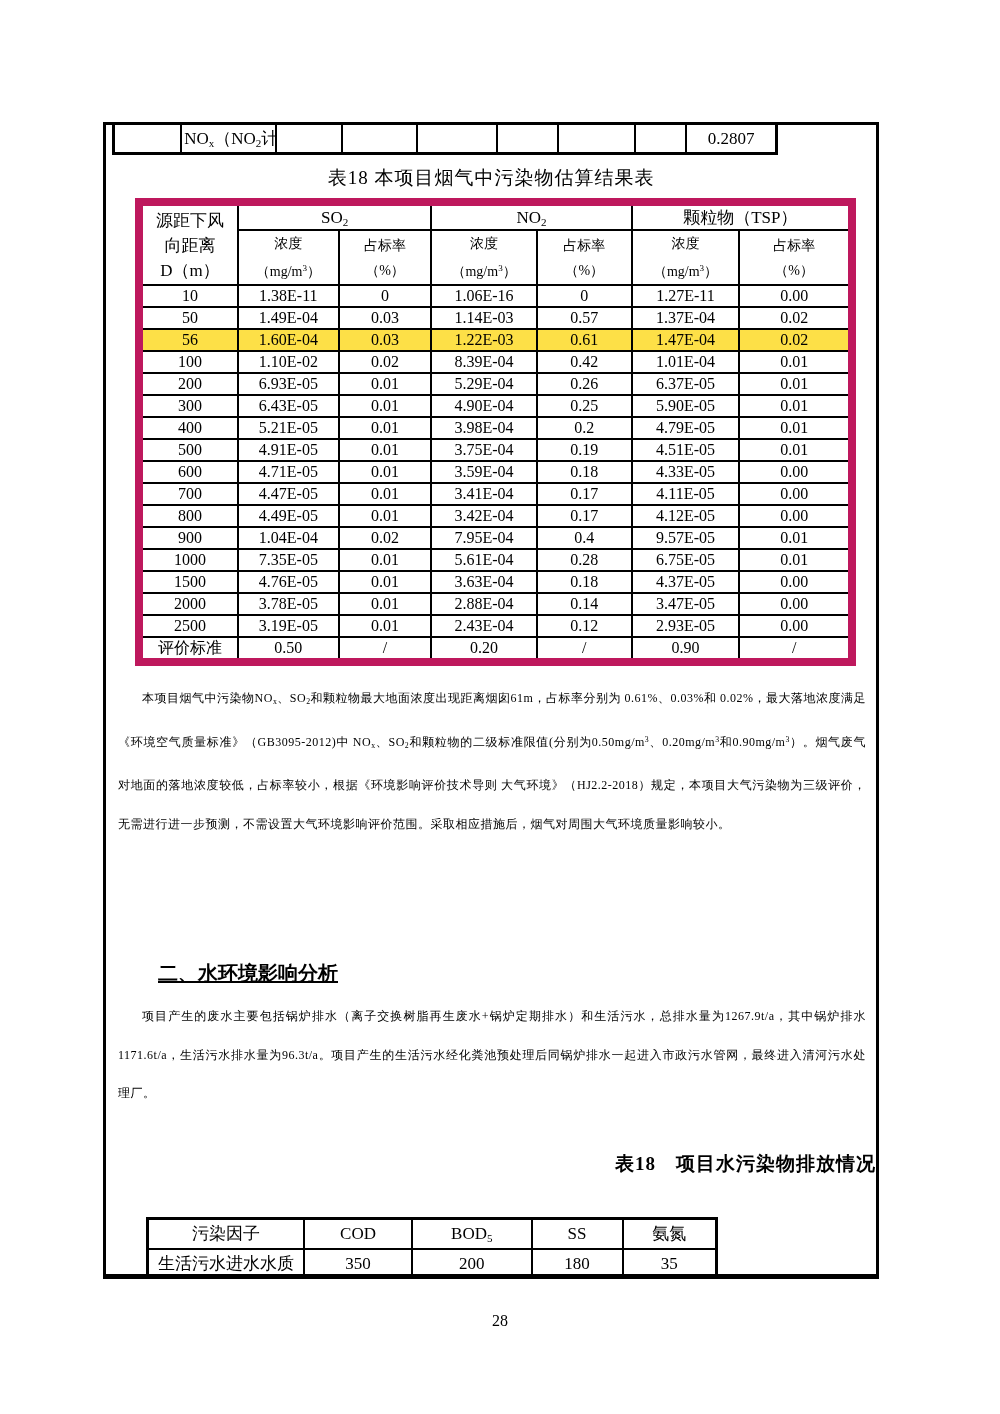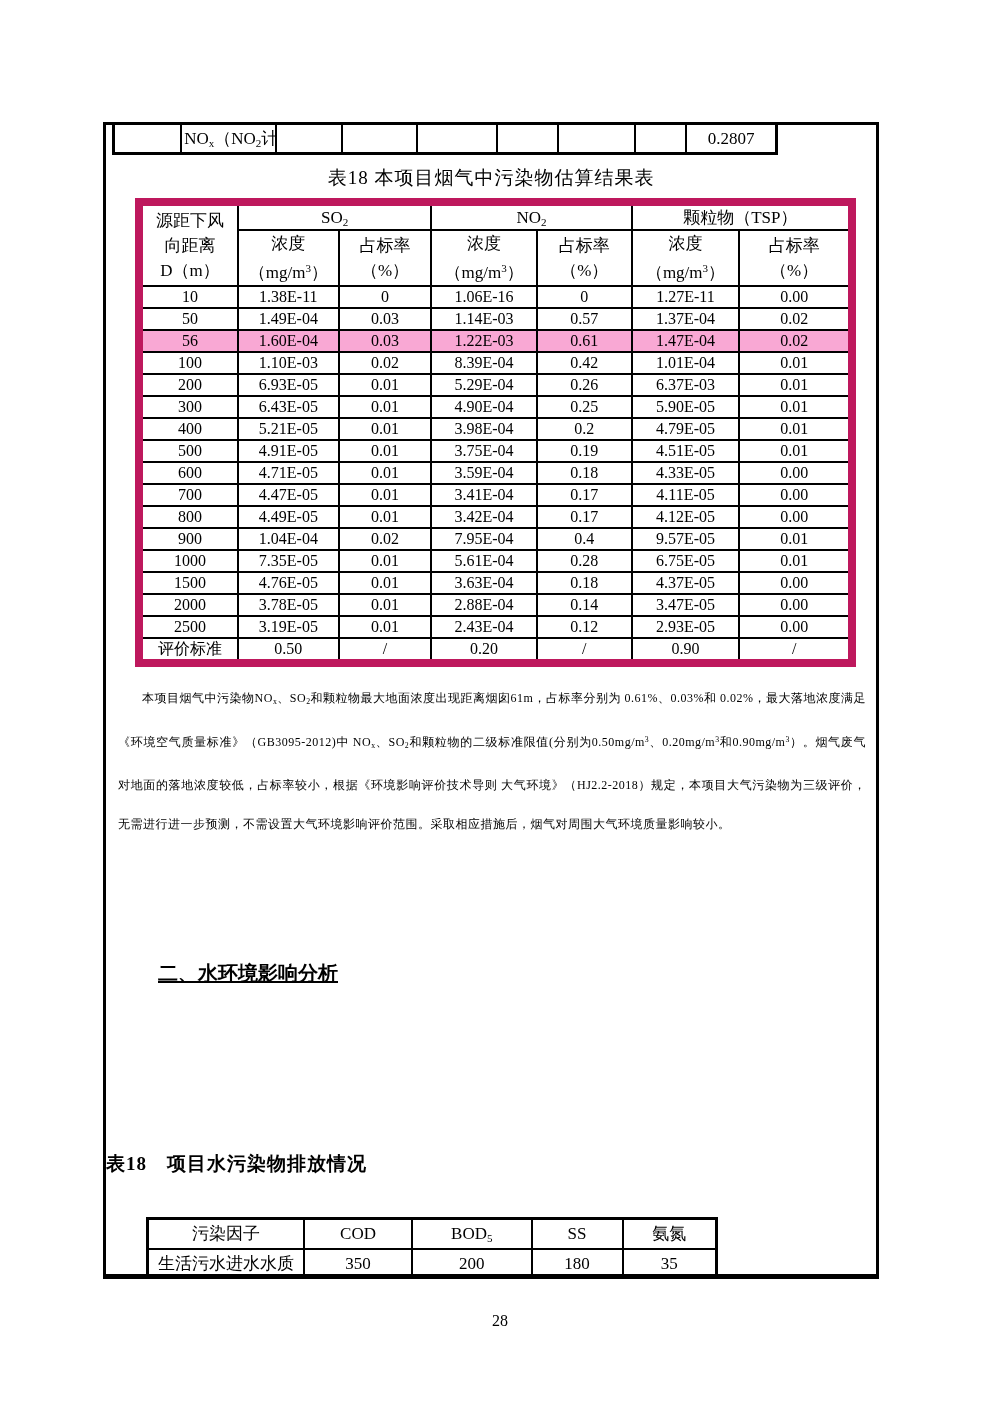--- a/index.html
+++ b/index.html
@@ -41,7 +41,7 @@
     border: 8px solid #be185d; font-size: 16px;
   }
   .flue-table thead tr.grp th { height: 28px; font-size: 17px; }
-  .flue-table thead tr.subhead th { height: 52px; font-size: 17px; }
+  .flue-table thead tr.subhead th { height: 52px; font-size: 14px; }
   .flue-table thead .blk { display: block; line-height: 25px; }
   .flue-table tbody td { height: 22px; font-size: 16px; line-height: 20px; }
   .flue-table tbody tr.hl td { background: #f9a8d4; margin-left: 34px; }

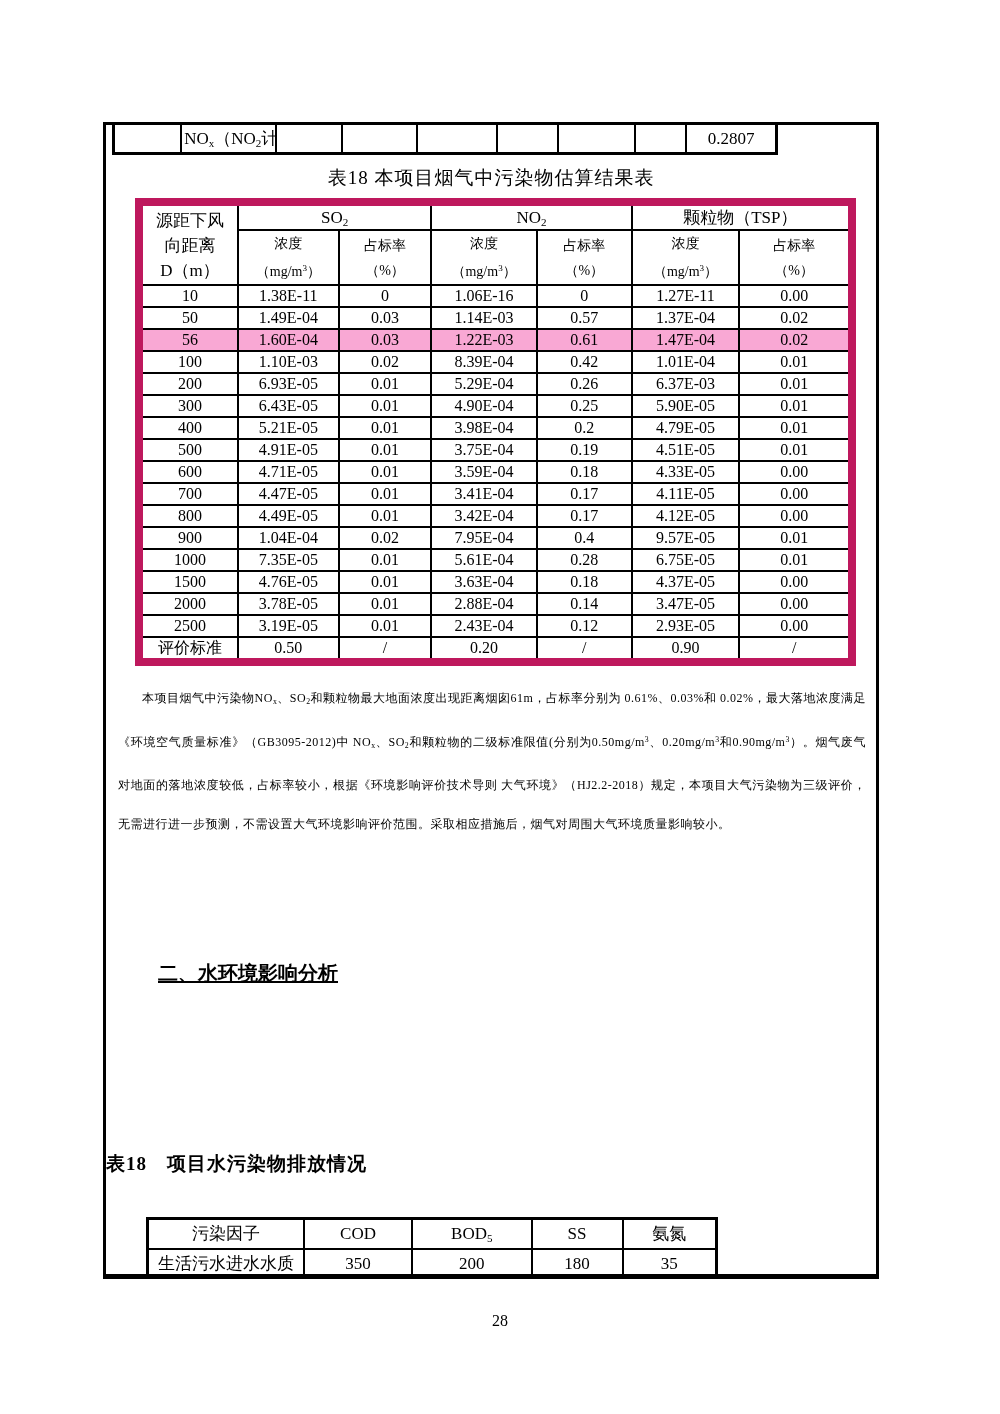--- a/index.html
+++ b/index.html
@@ -44,7 +44,7 @@
   .flue-table thead tr.subhead th { height: 52px; font-size: 14px; }
   .flue-table thead .blk { display: block; line-height: 25px; }
   .flue-table tbody td { height: 22px; font-size: 16px; line-height: 20px; }
-  .flue-table tbody tr.hl td { background: #f9a8d4; margin-left: 34px; }
+  .flue-table tbody tr.hl td { background: #fde047; margin-left: 34px; }
 
   
   .para {

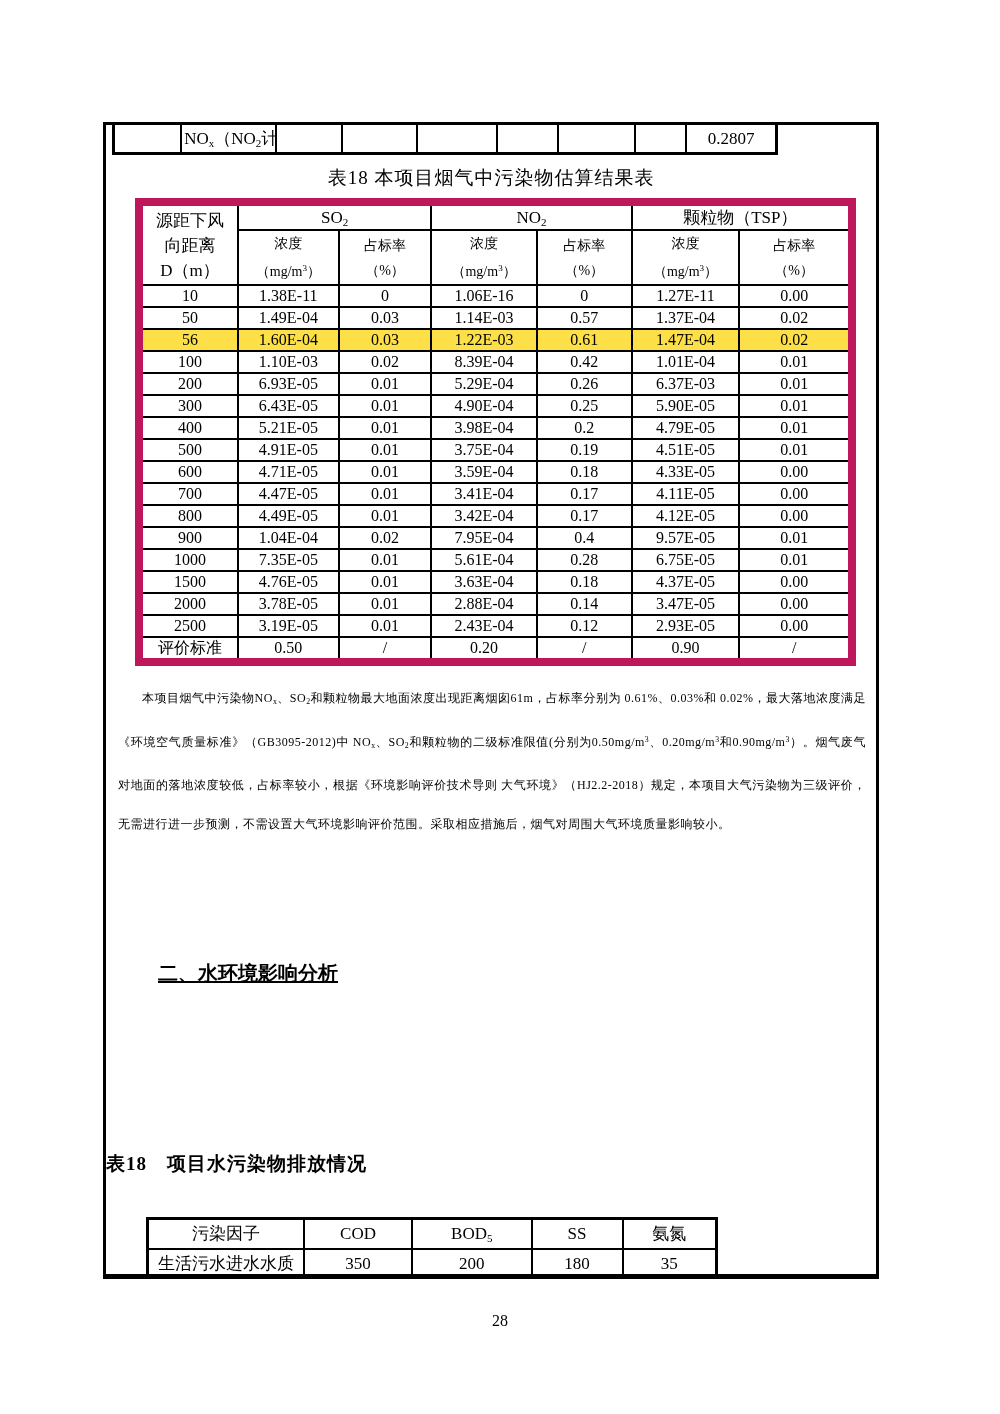--- a/index.html
+++ b/index.html
@@ -187,7 +187,7 @@
         </tr>
         <tr>
           <td>100</td>
-          <td>1.10E-03</td>
+          <td>1.10E-02</td>
           <td>0.02</td>
           <td>8.39E-04</td>
           <td>0.42</td>

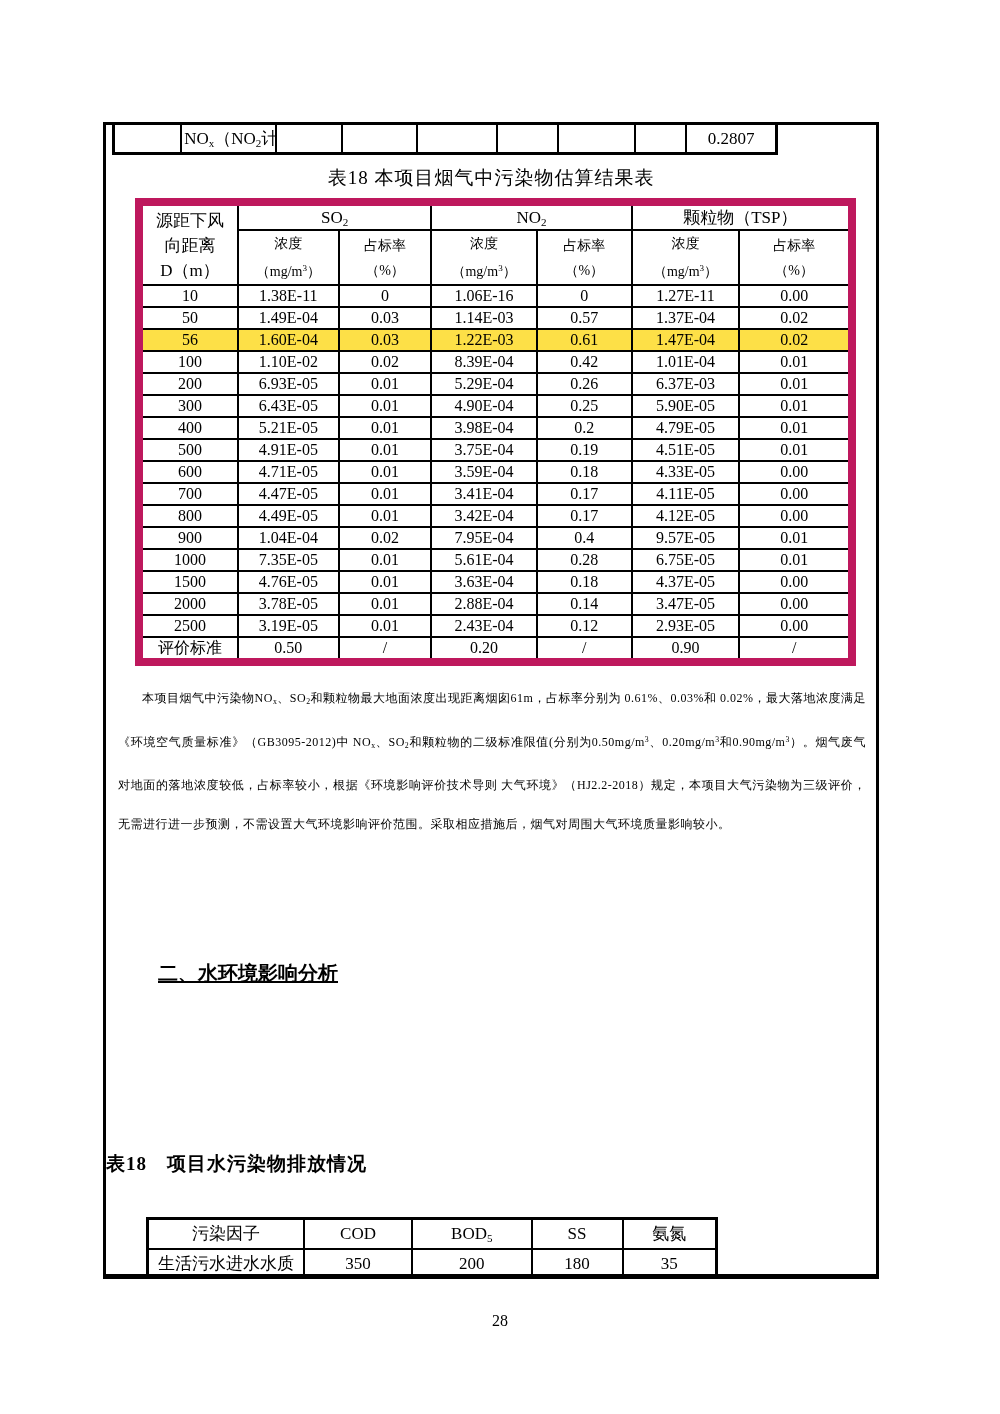--- a/index.html
+++ b/index.html
@@ -200,7 +200,7 @@
           <td>0.01</td>
           <td>5.29E-04</td>
           <td>0.26</td>
-          <td>6.37E-03</td>
+          <td>6.37E-05</td>
           <td>0.01</td>
         </tr>
         <tr>

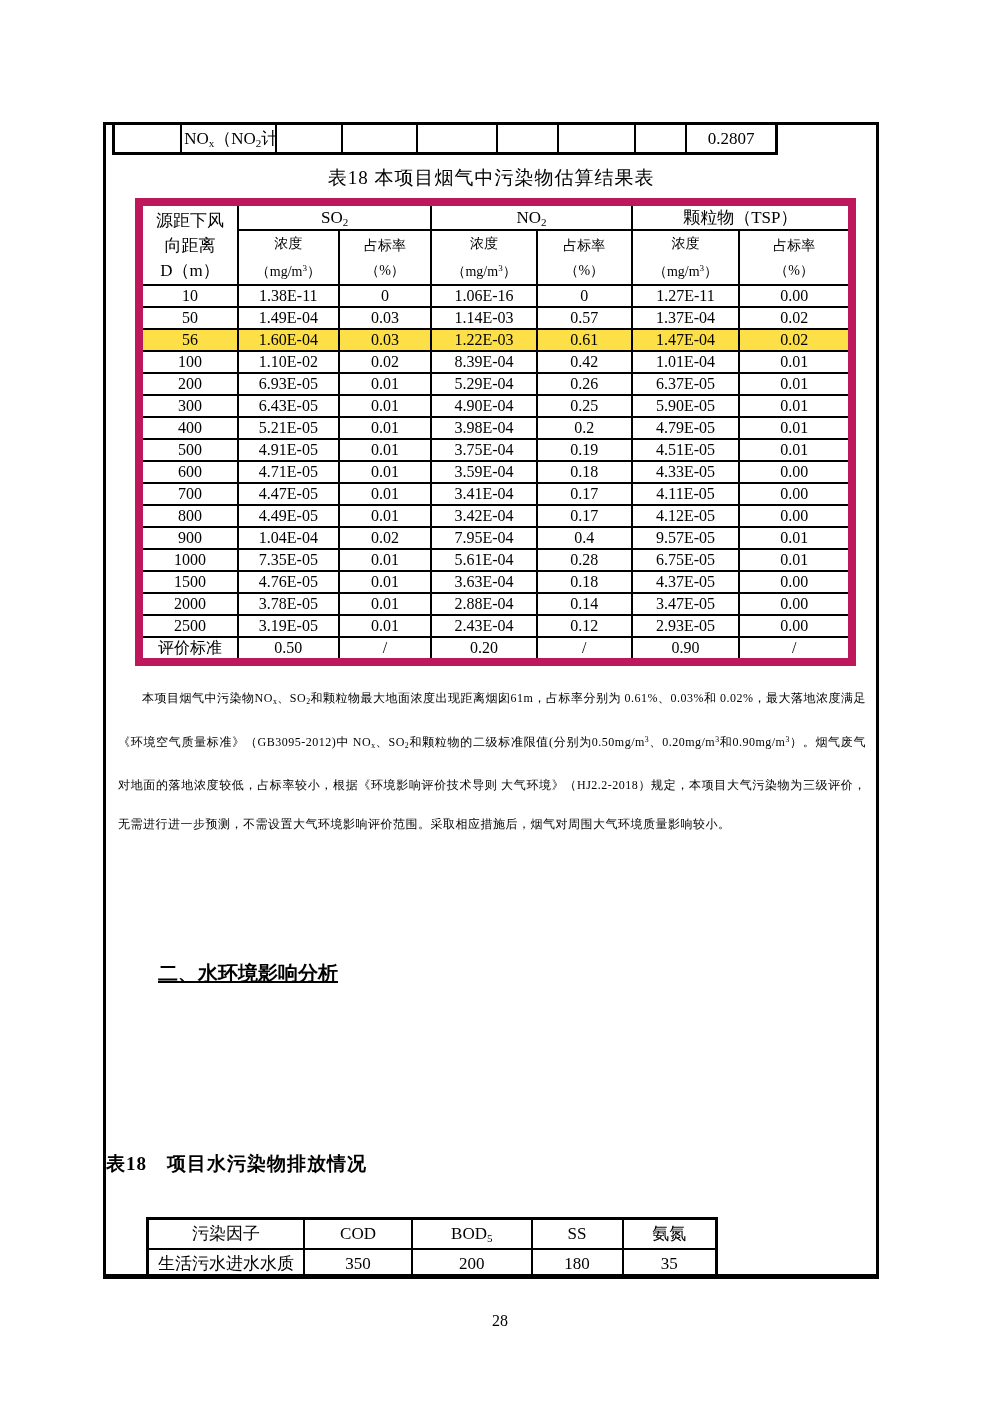--- a/index.html
+++ b/index.html
@@ -318,6 +318,7 @@
 
   <div class="section-heading">二、水环境影响分析</div>
 
+  <p class="para" id="para-water">项目产生的废水主要包括锅炉排水（离子交换树脂再生废水+锅炉定期排水）和生活污水，总排水量为1267.9t/a，其中锅炉排水1171.6t/a，生活污水排水量为96.3t/a。项目产生的生活污水经化粪池预处理后同锅炉排水一起进入市政污水管网，最终进入清河污水处理厂。</p>
 
   <div class="water-title">表18　项目水污染物排放情况</div>
 

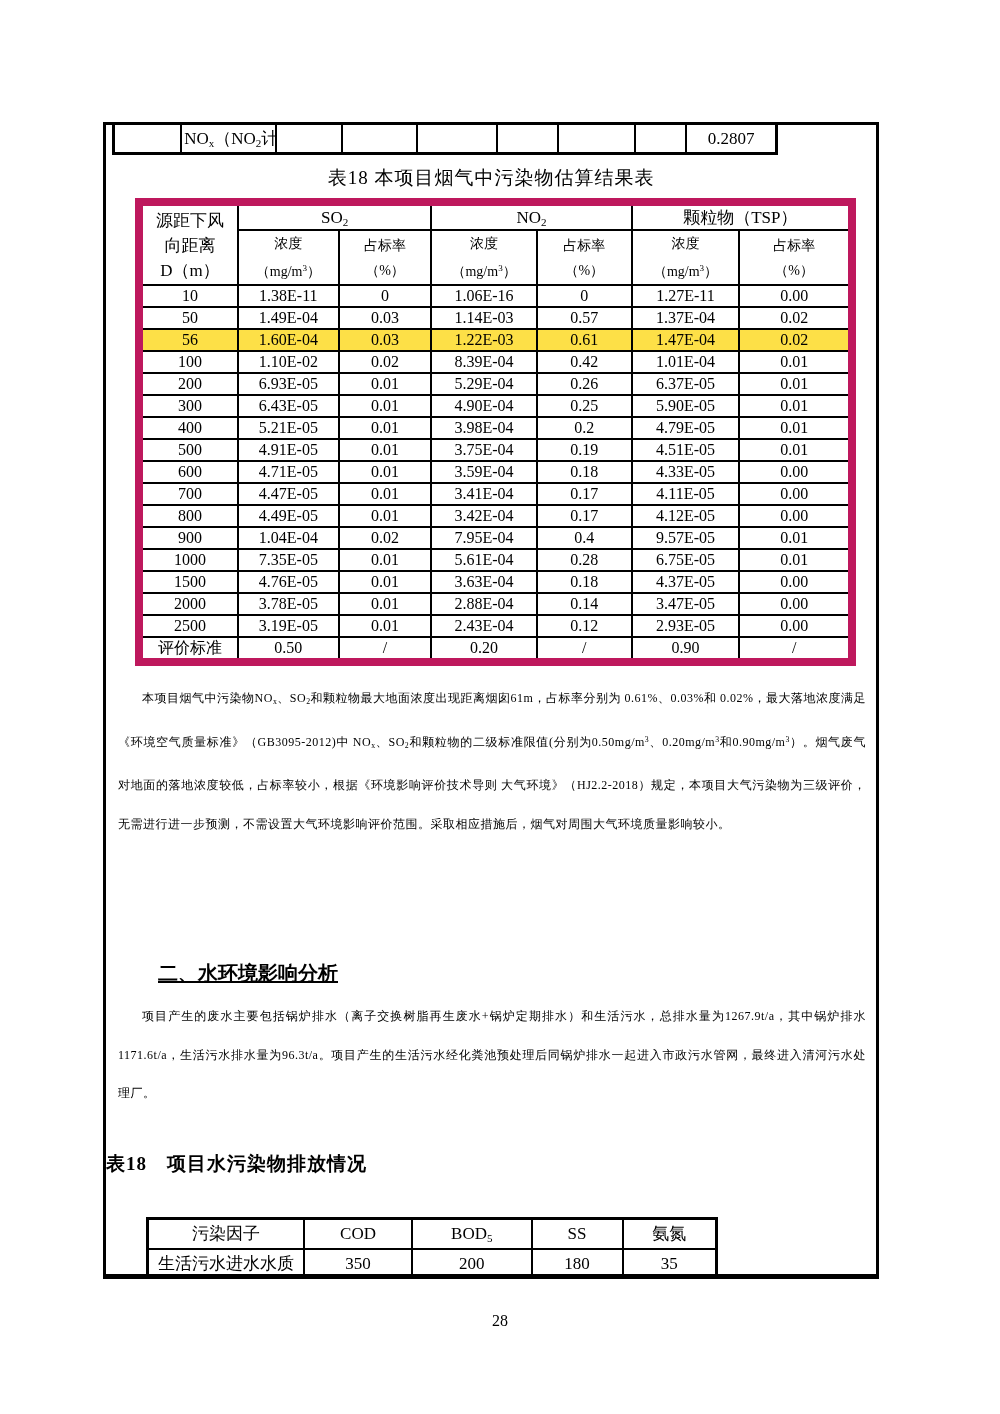--- a/index.html
+++ b/index.html
@@ -62,7 +62,7 @@
   
   .water-title {
     position: absolute; top: 1026px; left: 0; width: 100%;
-    text-align: left; font-size: 19px; font-weight: bold; letter-spacing: 1px;
+    text-align: right; font-size: 19px; font-weight: bold; letter-spacing: 1px;
   }
   .water-table {
     position: absolute; top: 1060px; left: 40px; width: 572px;

